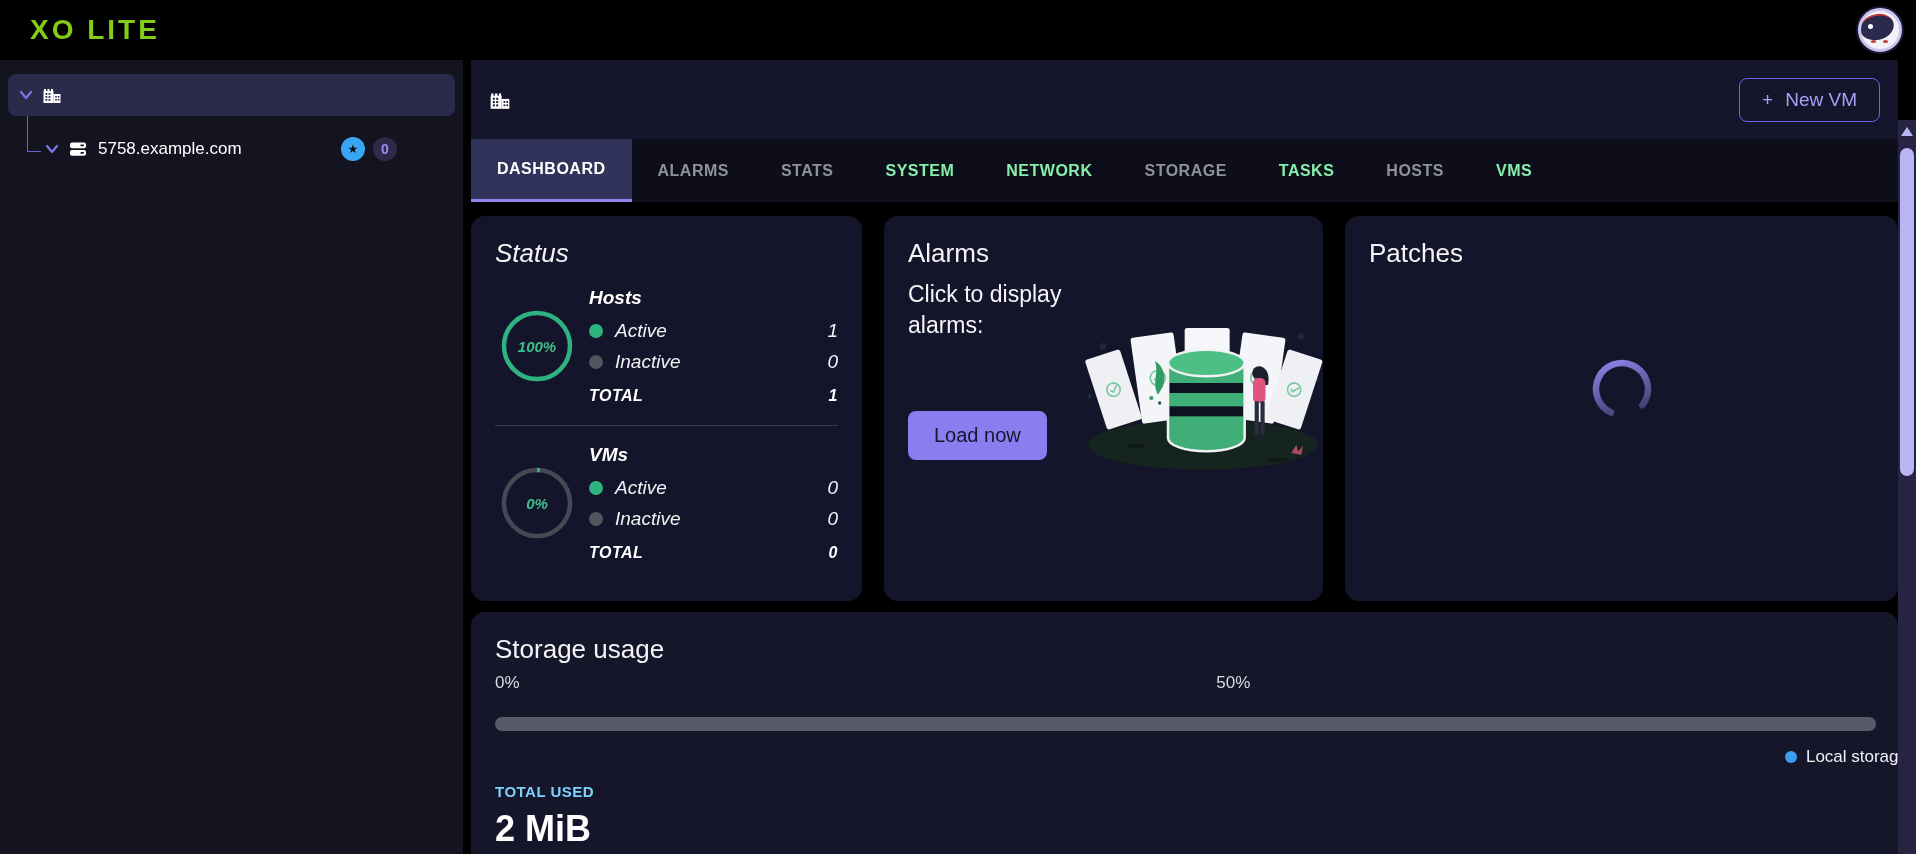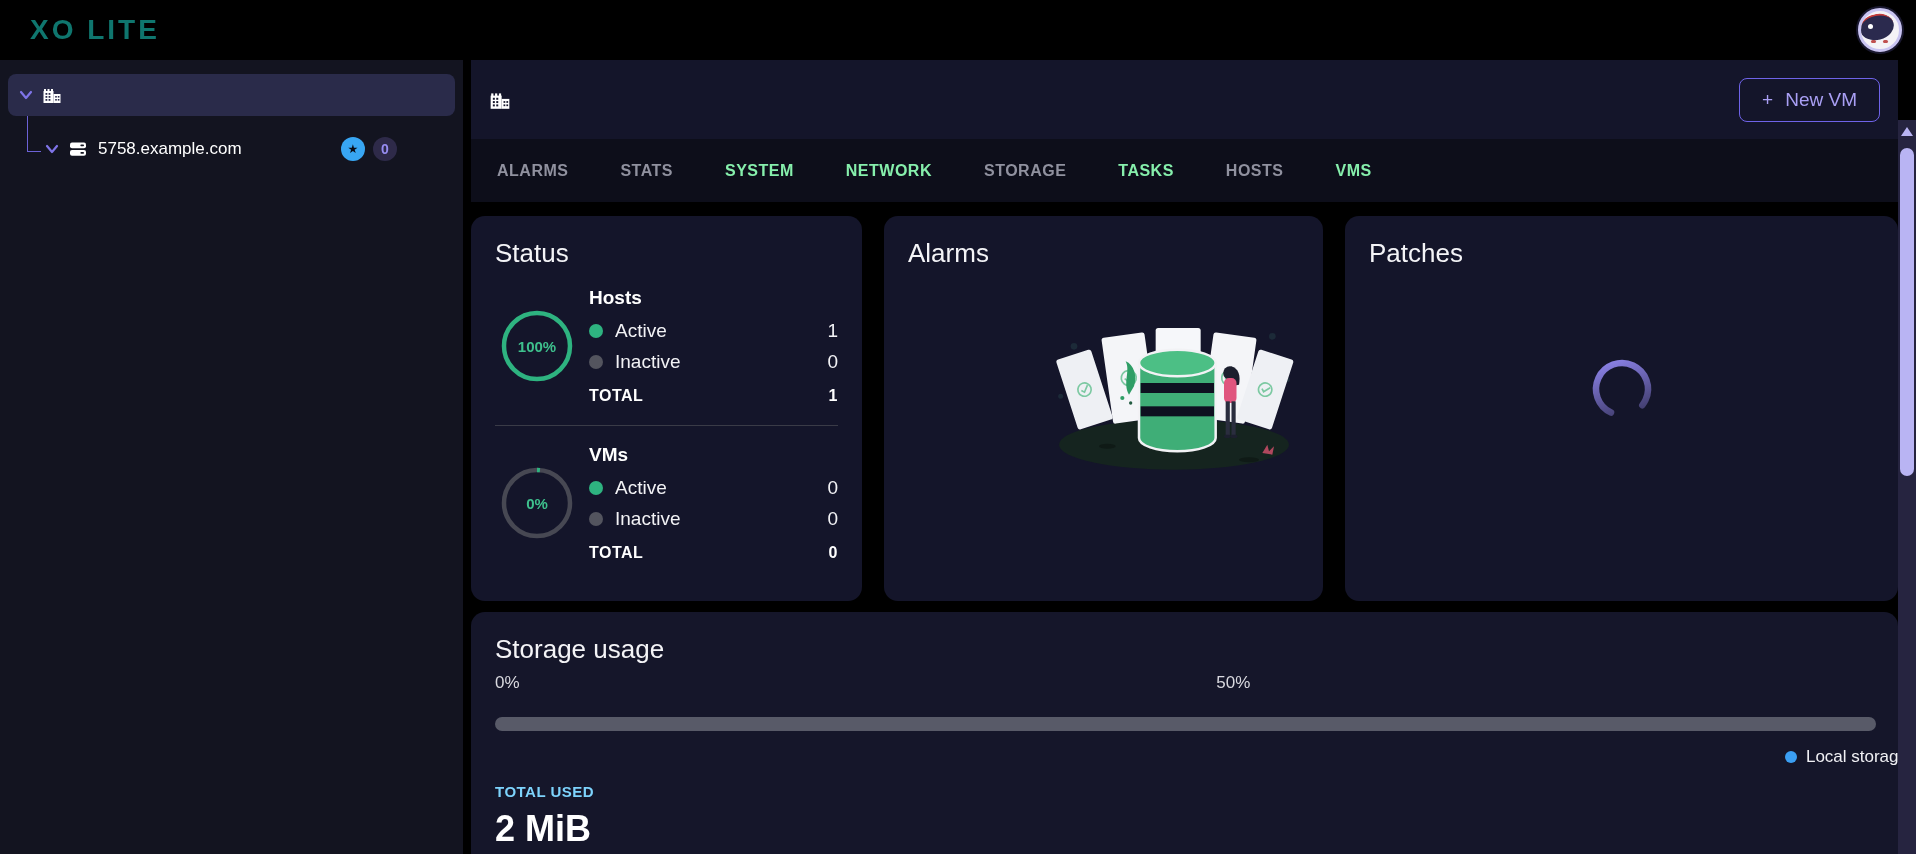--- a/index.html
+++ b/index.html
@@ -10,7 +10,7 @@
   
   .topbar { height:60px; background:#000; display:flex; align-items:center;
     justify-content:space-between; padding:0 14px 0 30px; flex:0 0 auto; }
-  .logo { color:#0f766e; font-size:28px; font-weight:700; letter-spacing:3px; }
+  .logo { color:#84cc16; font-size:28px; font-weight:700; letter-spacing:3px; }
   .avatar { width:44px; height:44px; border-radius:50%; background:#f4f2f6;
     border:3px solid #c9c4f2; position:relative; overflow:hidden; box-shadow:0 0 0 2px #1a1930; cursor:pointer; }
   .avatar .pupil { position:absolute; width:34px; height:26px; background:#2b2a4e;

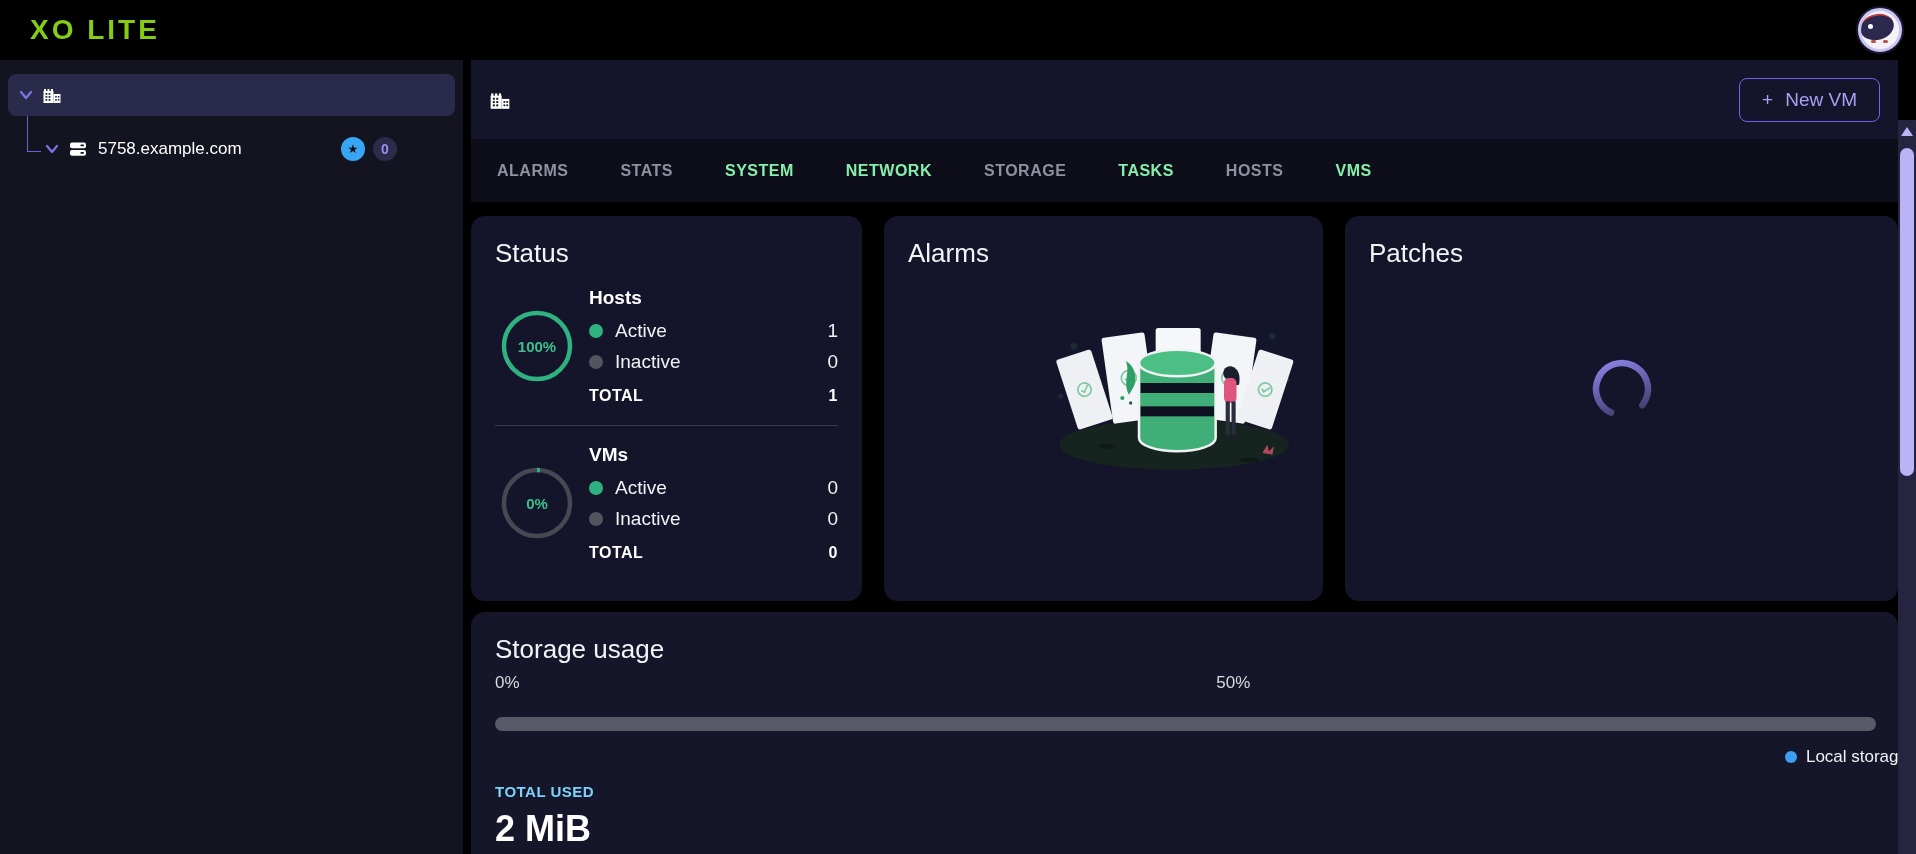--- a/index.html
+++ b/index.html
@@ -196,6 +196,7 @@
       </div>
 
       <div class="tabbar">
+        <button class="tab active">DASHBOARD</button>
         <button class="tab dim">ALARMS</button>
         <button class="tab dim">STATS</button>
         <button class="tab">SYSTEM</button>

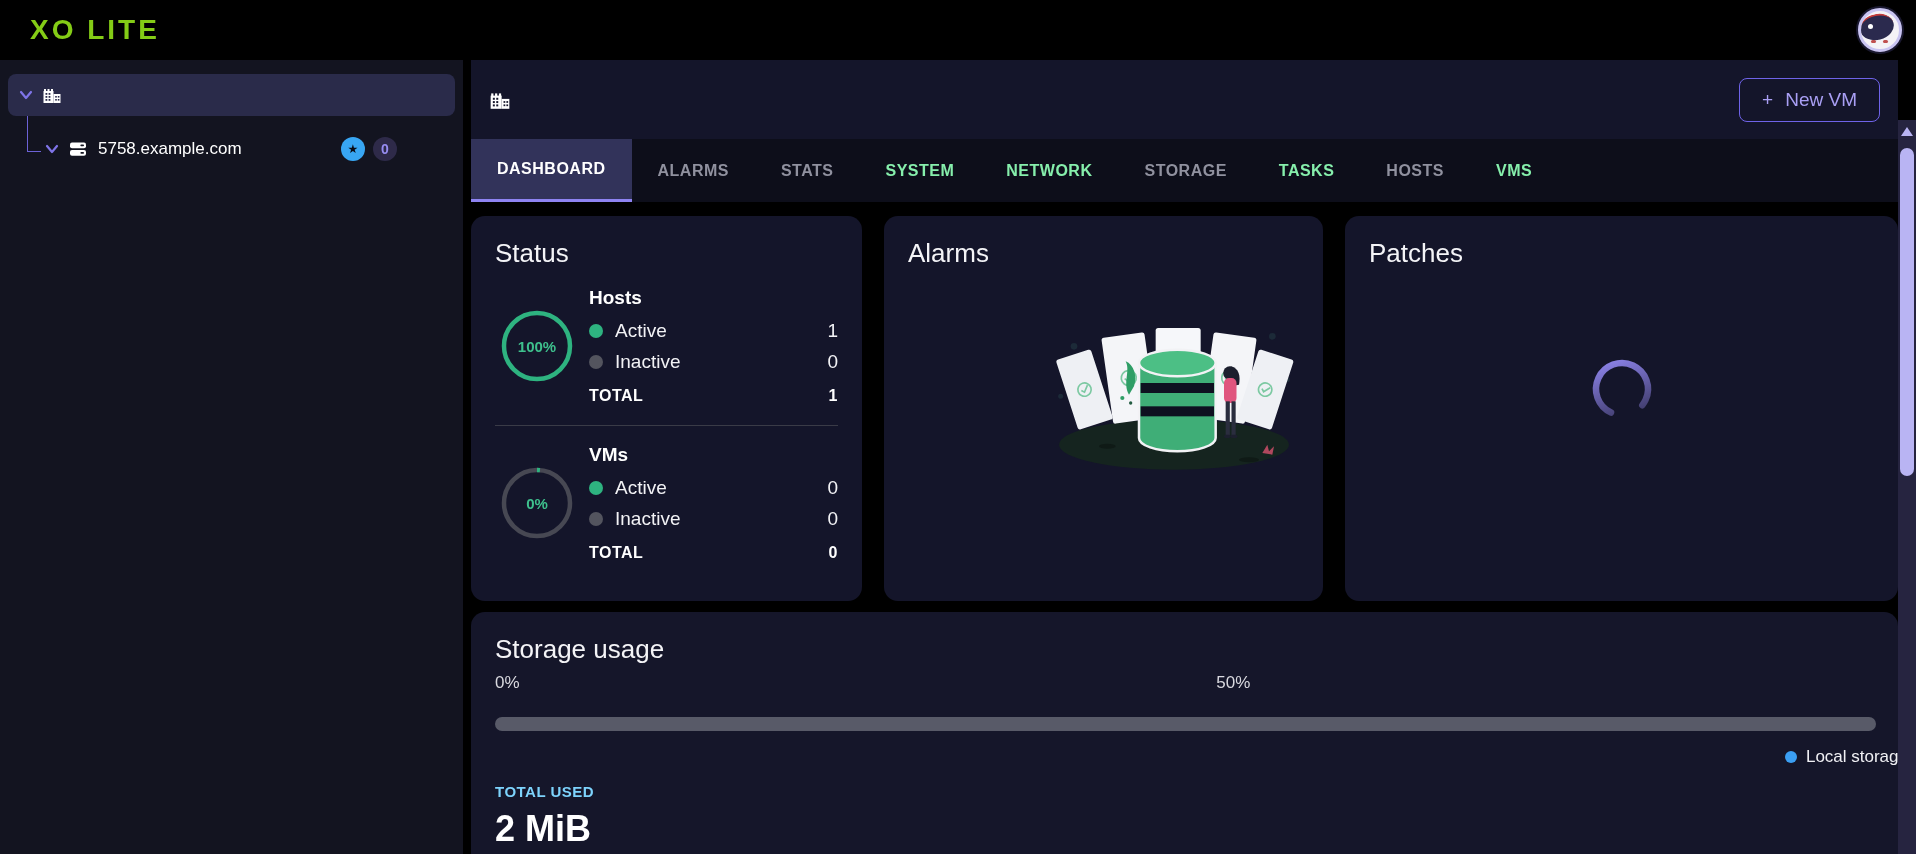--- a/index.html
+++ b/index.html
@@ -59,7 +59,7 @@
   .cards { display:flex; gap:22px; margin-top:14px; height:385px; flex:0 0 auto; }
   .card { background:#14152a; border-radius:14px; padding:22px 24px; color:#fff; overflow:hidden; }
   .card-title { font-size:26px; font-weight:500; color:#f4f4f7; }
-  .card.status { width:391px; flex:0 0 auto; }
+  .card.status { width:391px; flex:0 0 auto;font-style:italic; }
   .card.alarms { width:439px; flex:0 0 auto; }
   .card.patches { flex:1; }
 

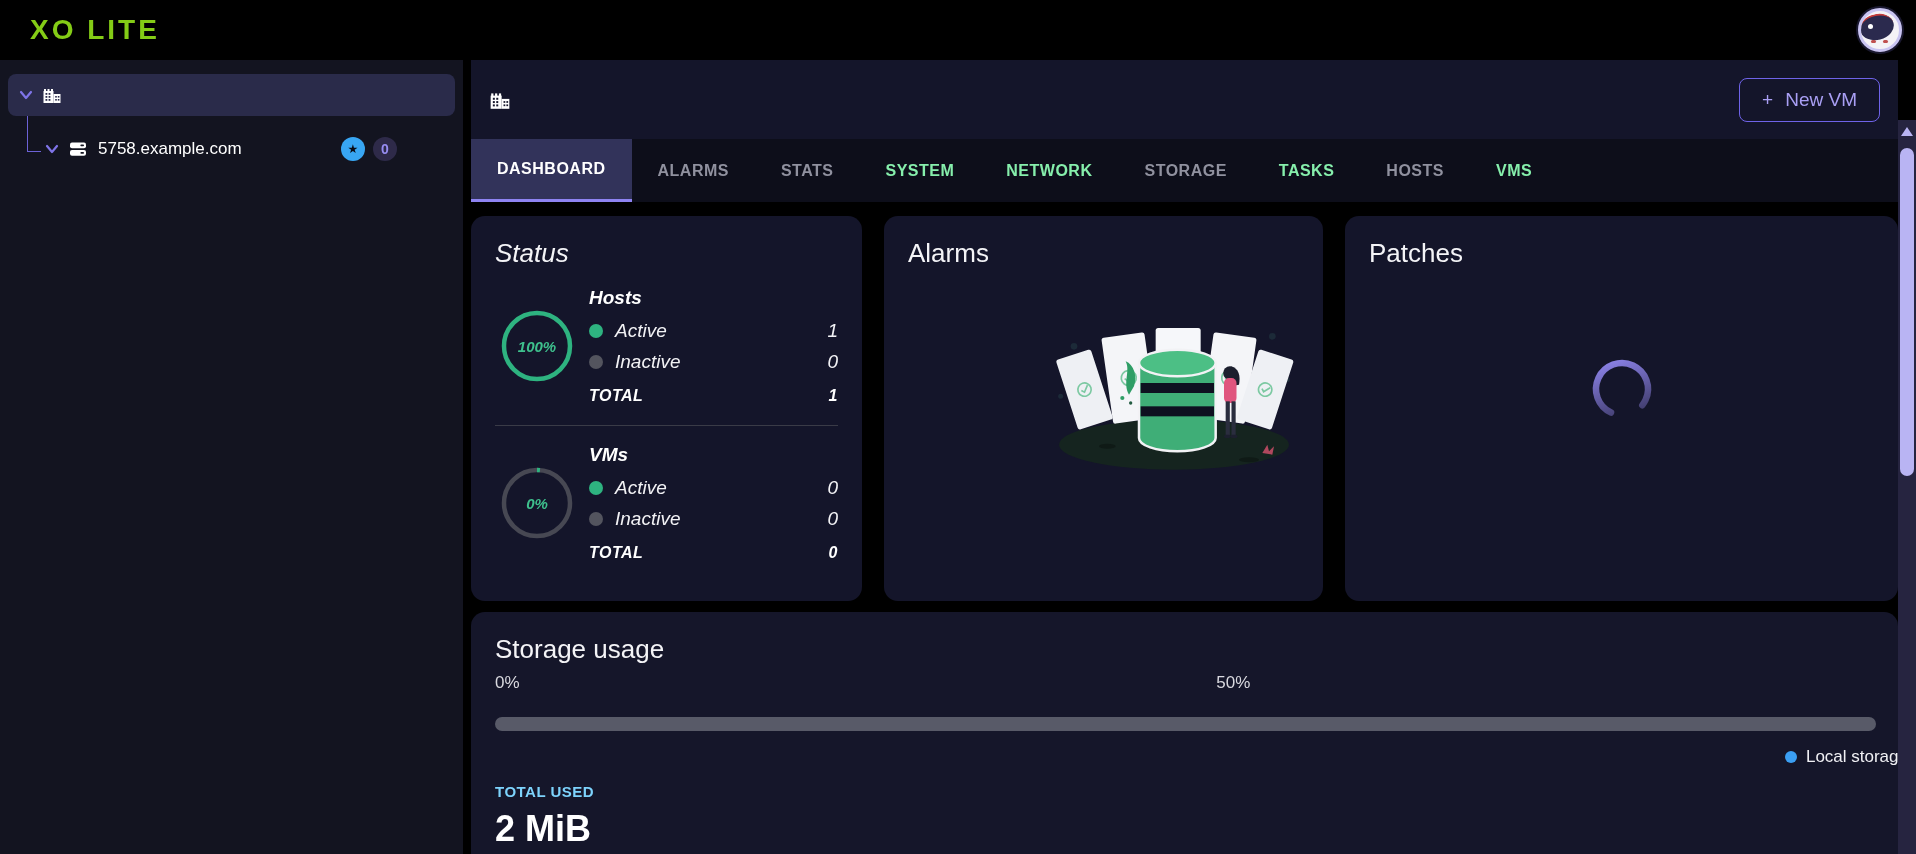--- a/index.html
+++ b/index.html
@@ -271,6 +271,10 @@
         <div class="card alarms">
           <div class="card-title">Alarms</div>
           <div class="alarms-flex">
+            <div class="alarms-left">
+              <div class="alarms-msg">Click to display alarms:</div>
+              <button class="loadnow-btn">Load now</button>
+            </div>
             <div class="illus">
               <svg width="250" height="190" viewBox="0 0 300 220">
                 <ellipse cx="150" cy="178" rx="138" ry="30" fill="#15241f"></ellipse>

